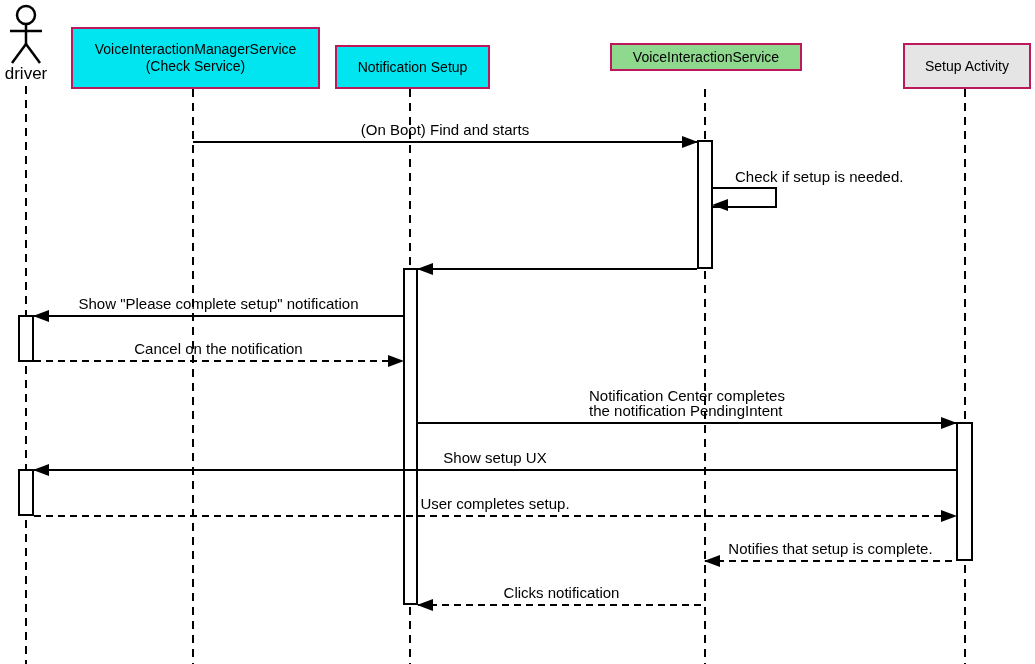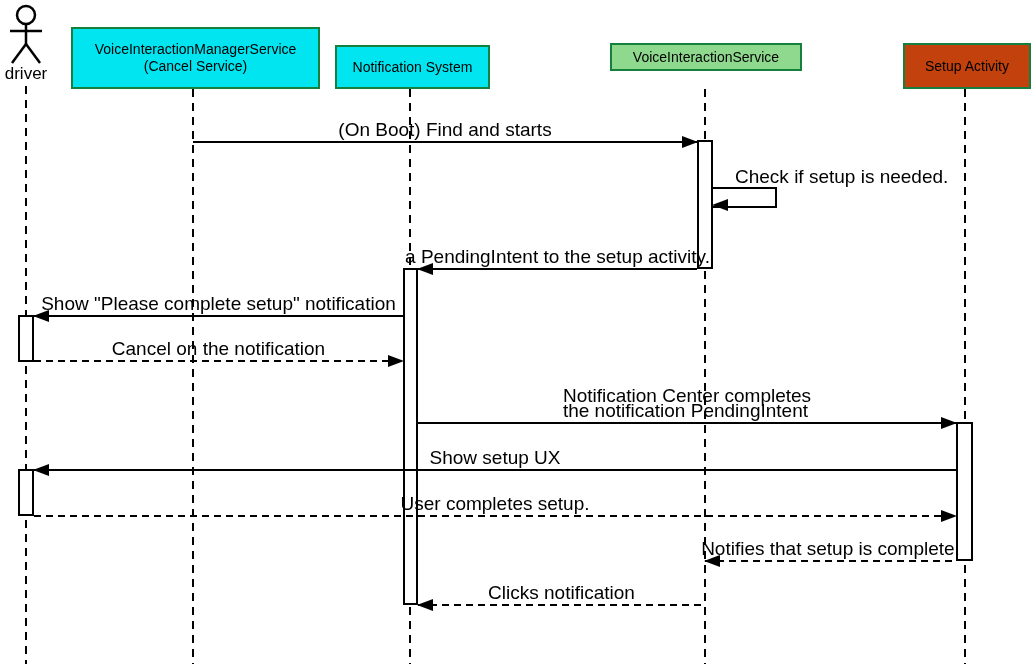--- a/index.html
+++ b/index.html
@@ -14,7 +14,7 @@
   }
   
   .pbox{
-    position:absolute;border:2px solid #15803d;box-sizing:border-box;z-index:3;
+    position:absolute;border:2px solid #be185d;box-sizing:border-box;z-index:3;
     display:flex;flex-direction:column;align-items:center;justify-content:center;
     font-size:14px;line-height:17px;text-align:left;
   }

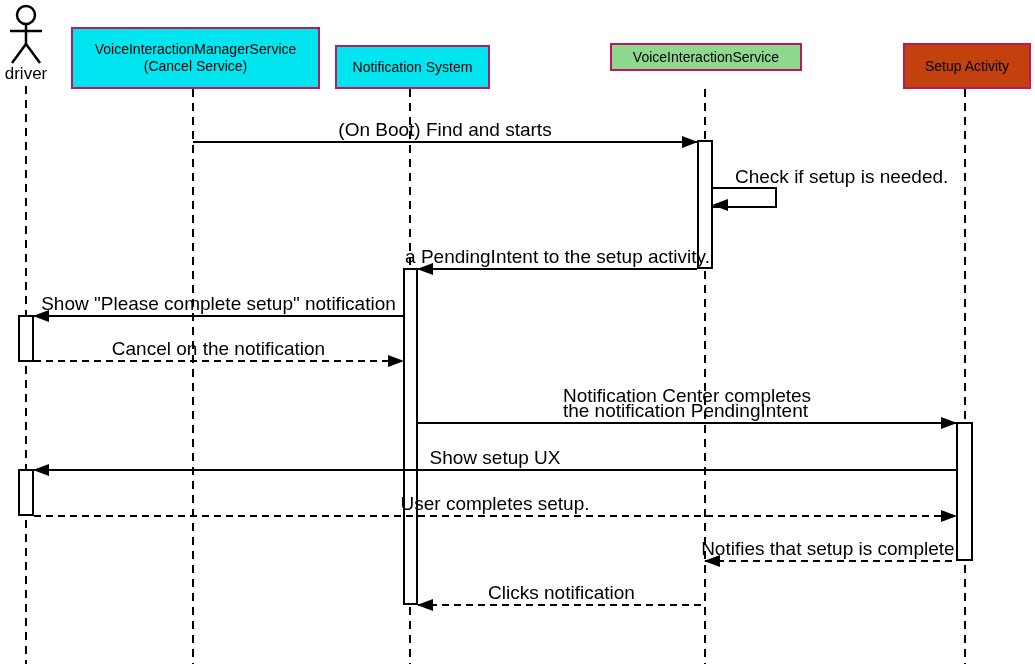--- a/index.html
+++ b/index.html
@@ -72,7 +72,7 @@
 
   <div class="pbox" style="left: 71px; top: 27px; width: 249px; height: 62px; background-color: rgb(0, 229, 240);">
     <span>VoiceInteractionManagerService</span>
-    <span>(Cancel Service)</span>
+    <span>(Check Service)</span>
   </div>
   <div class="pbox" style="left: 335px; top: 45px; width: 155px; height: 44px; background-color: rgb(0, 229, 240);">
     <span>Notification System</span>

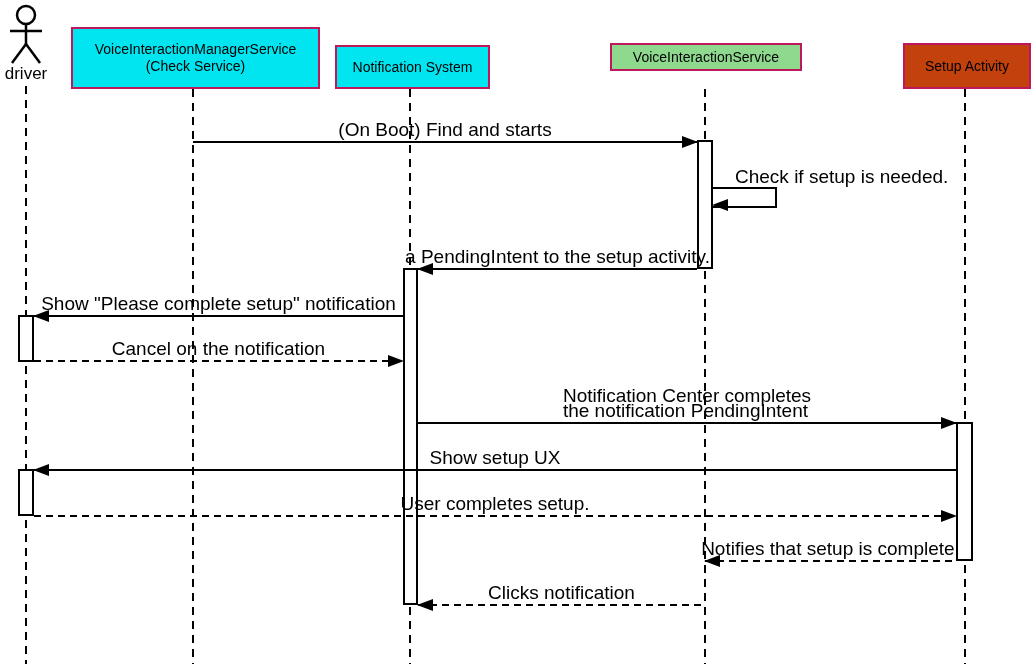--- a/index.html
+++ b/index.html
@@ -75,7 +75,7 @@
     <span>(Check Service)</span>
   </div>
   <div class="pbox" style="left: 335px; top: 45px; width: 155px; height: 44px; background-color: rgb(0, 229, 240);">
-    <span>Notification System</span>
+    <span>Notification Setup</span>
   </div>
   <div class="pbox" style="left: 610px; top: 43px; width: 192px; height: 28px; background-color: rgb(143, 217, 143);">
     <span>VoiceInteractionService</span>

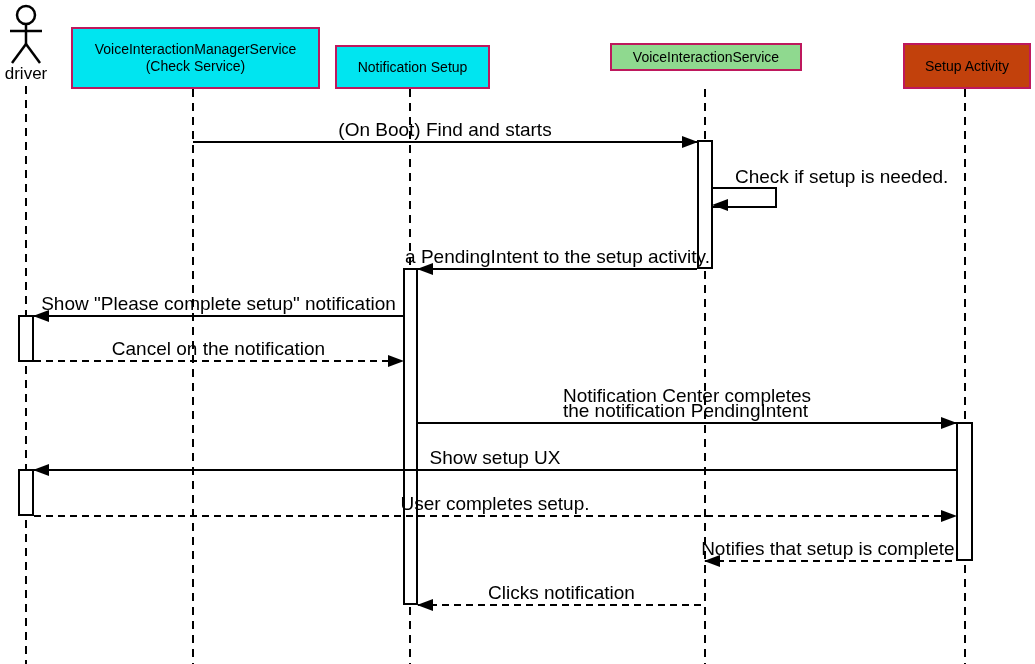--- a/index.html
+++ b/index.html
@@ -80,7 +80,7 @@
   <div class="pbox" style="left: 610px; top: 43px; width: 192px; height: 28px; background-color: rgb(143, 217, 143);">
     <span>VoiceInteractionService</span>
   </div>
-  <div class="pbox" style="left: 903px; top: 43px; width: 128px; height: 46px; background-color: #c2410c;">
+  <div class="pbox" style="left: 903px; top: 43px; width: 128px; height: 46px; background-color: #e5e5e5;">
     <span>Setup Activity</span>
   </div>
 

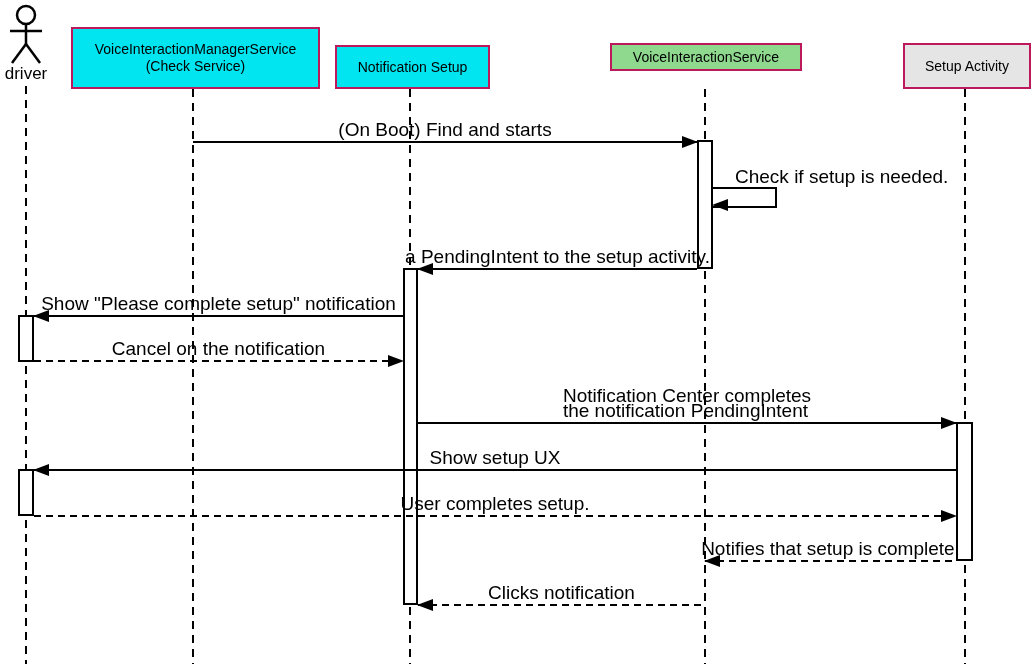--- a/index.html
+++ b/index.html
@@ -32,7 +32,7 @@
     border-top:6px solid transparent;border-bottom:6px solid transparent;border-right:16px solid #000;}
   .lbl{
     position:absolute;bottom:6px;left:50%;transform:translateX(-50%);
-    white-space:nowrap;font-size:19px;line-height:15px;text-align:center;
+    white-space:nowrap;font-size:15px;line-height:15px;text-align:center;
   }
   .lbl.multi{text-align:left;}
   .lbl.multi span{display:block;}

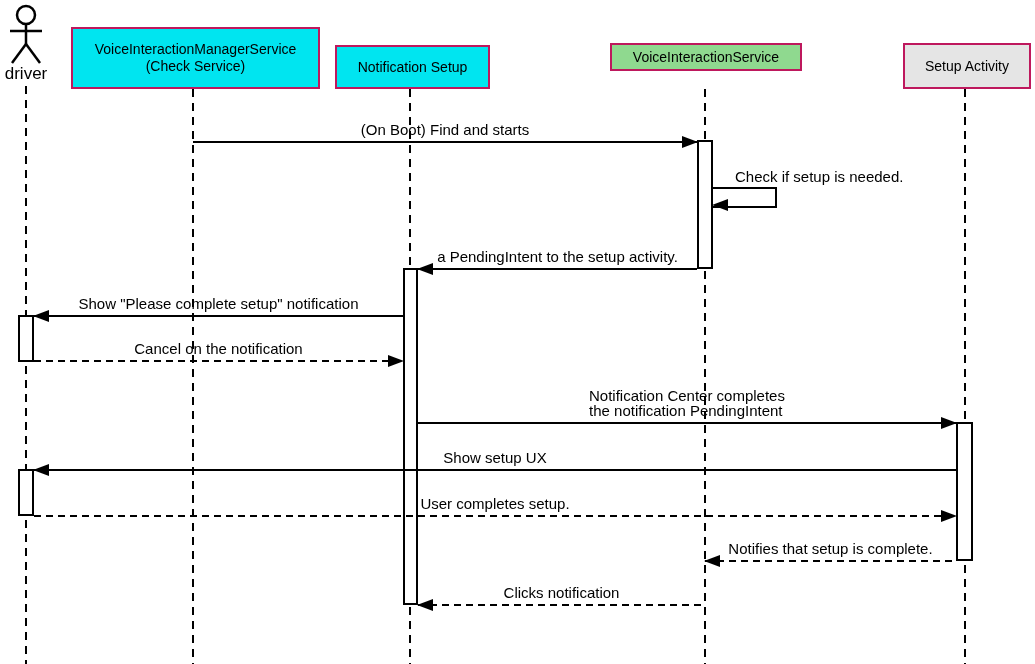--- a/index.html
+++ b/index.html
@@ -103,7 +103,6 @@
   <div class="msg solid" style="left:418px;top:268px;width:279px;">
     <span class="arrow-l"></span>
     <span class="lbl multi">
-      <span>a PendingIntent to the setup activity.</span>
     </span>
   </div>
 

